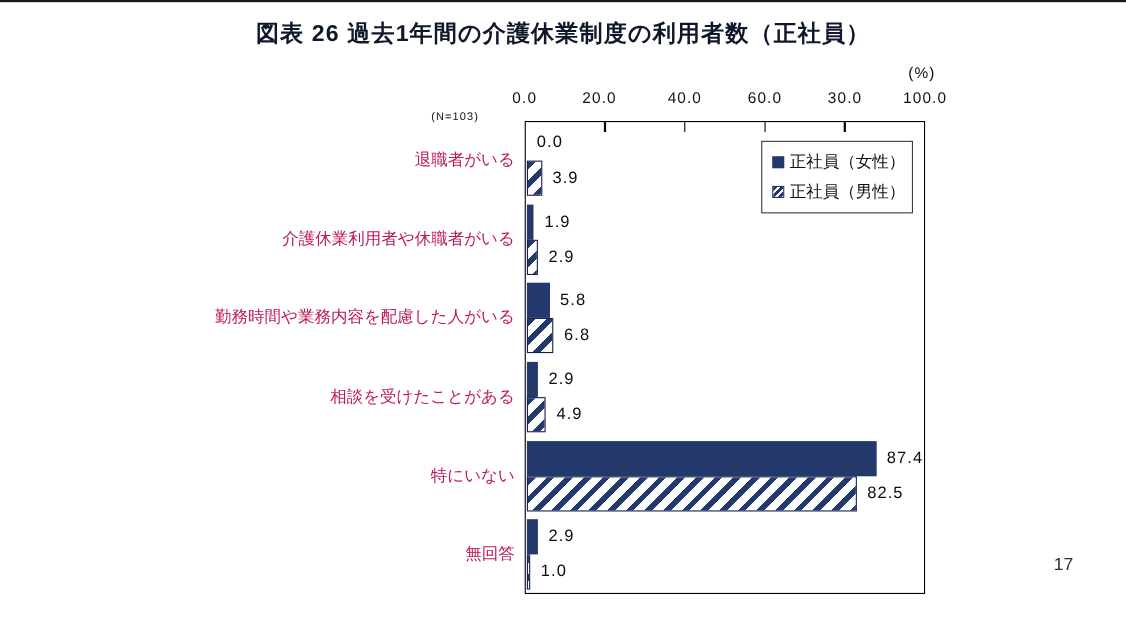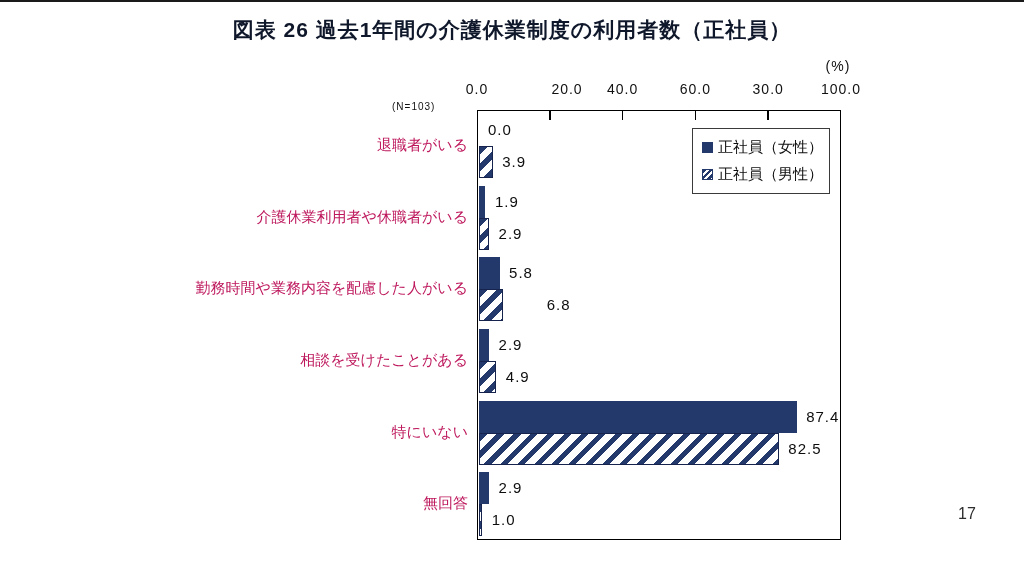--- a/index.html
+++ b/index.html
@@ -59,7 +59,7 @@
 
   <div id="dyn">
       <div class="tick-label" style="left: 445px;">0.0</div>
-      <div class="tick-label" style="left: 535px;">20.0</div>
+      <div class="tick-label" style="left: 513px;">20.0</div>
       <div class="tick-mark" style="left: 549.05px;"></div>
       <div class="tick-label" style="left: 590.6px;">40.0</div>
       <div class="tick-mark" style="left: 621.85px;"></div>

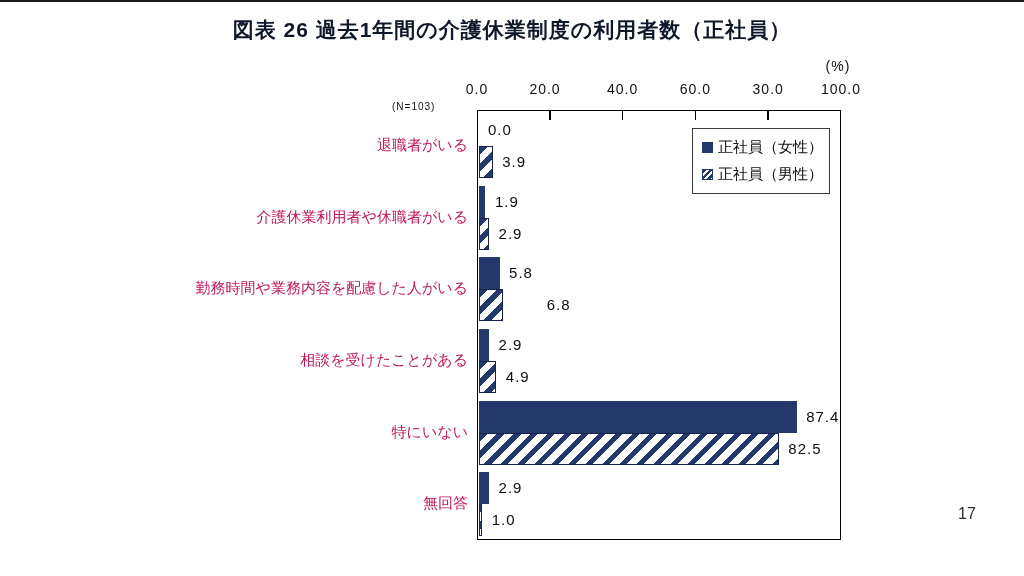--- a/index.html
+++ b/index.html
@@ -81,7 +81,7 @@
       <div class="bar solid" style="left: 478.5px; top: 257.333px; width: 21.112px;"></div>
       <div class="val-label" style="left: 509.112px; top: 264.333px;">5.8</div>
       <div class="bar hatched" style="left: 478.5px; top: 289.333px; width: 24.752px;"></div>
-      <div class="val-label" style="left: 512.752px; top: 296.333px; margin-left: 34px;">6.8</div>
+      <div class="val-label" style="left: 512.752px; top: 296.333px;">6.8</div>
       <div class="cat-label" style="top: 351px;">相談を受けたことがある</div>
       <div class="bar solid" style="left: 478.5px; top: 329px; width: 10.556px;"></div>
       <div class="val-label" style="left: 498.556px; top: 336px;">2.9</div>

